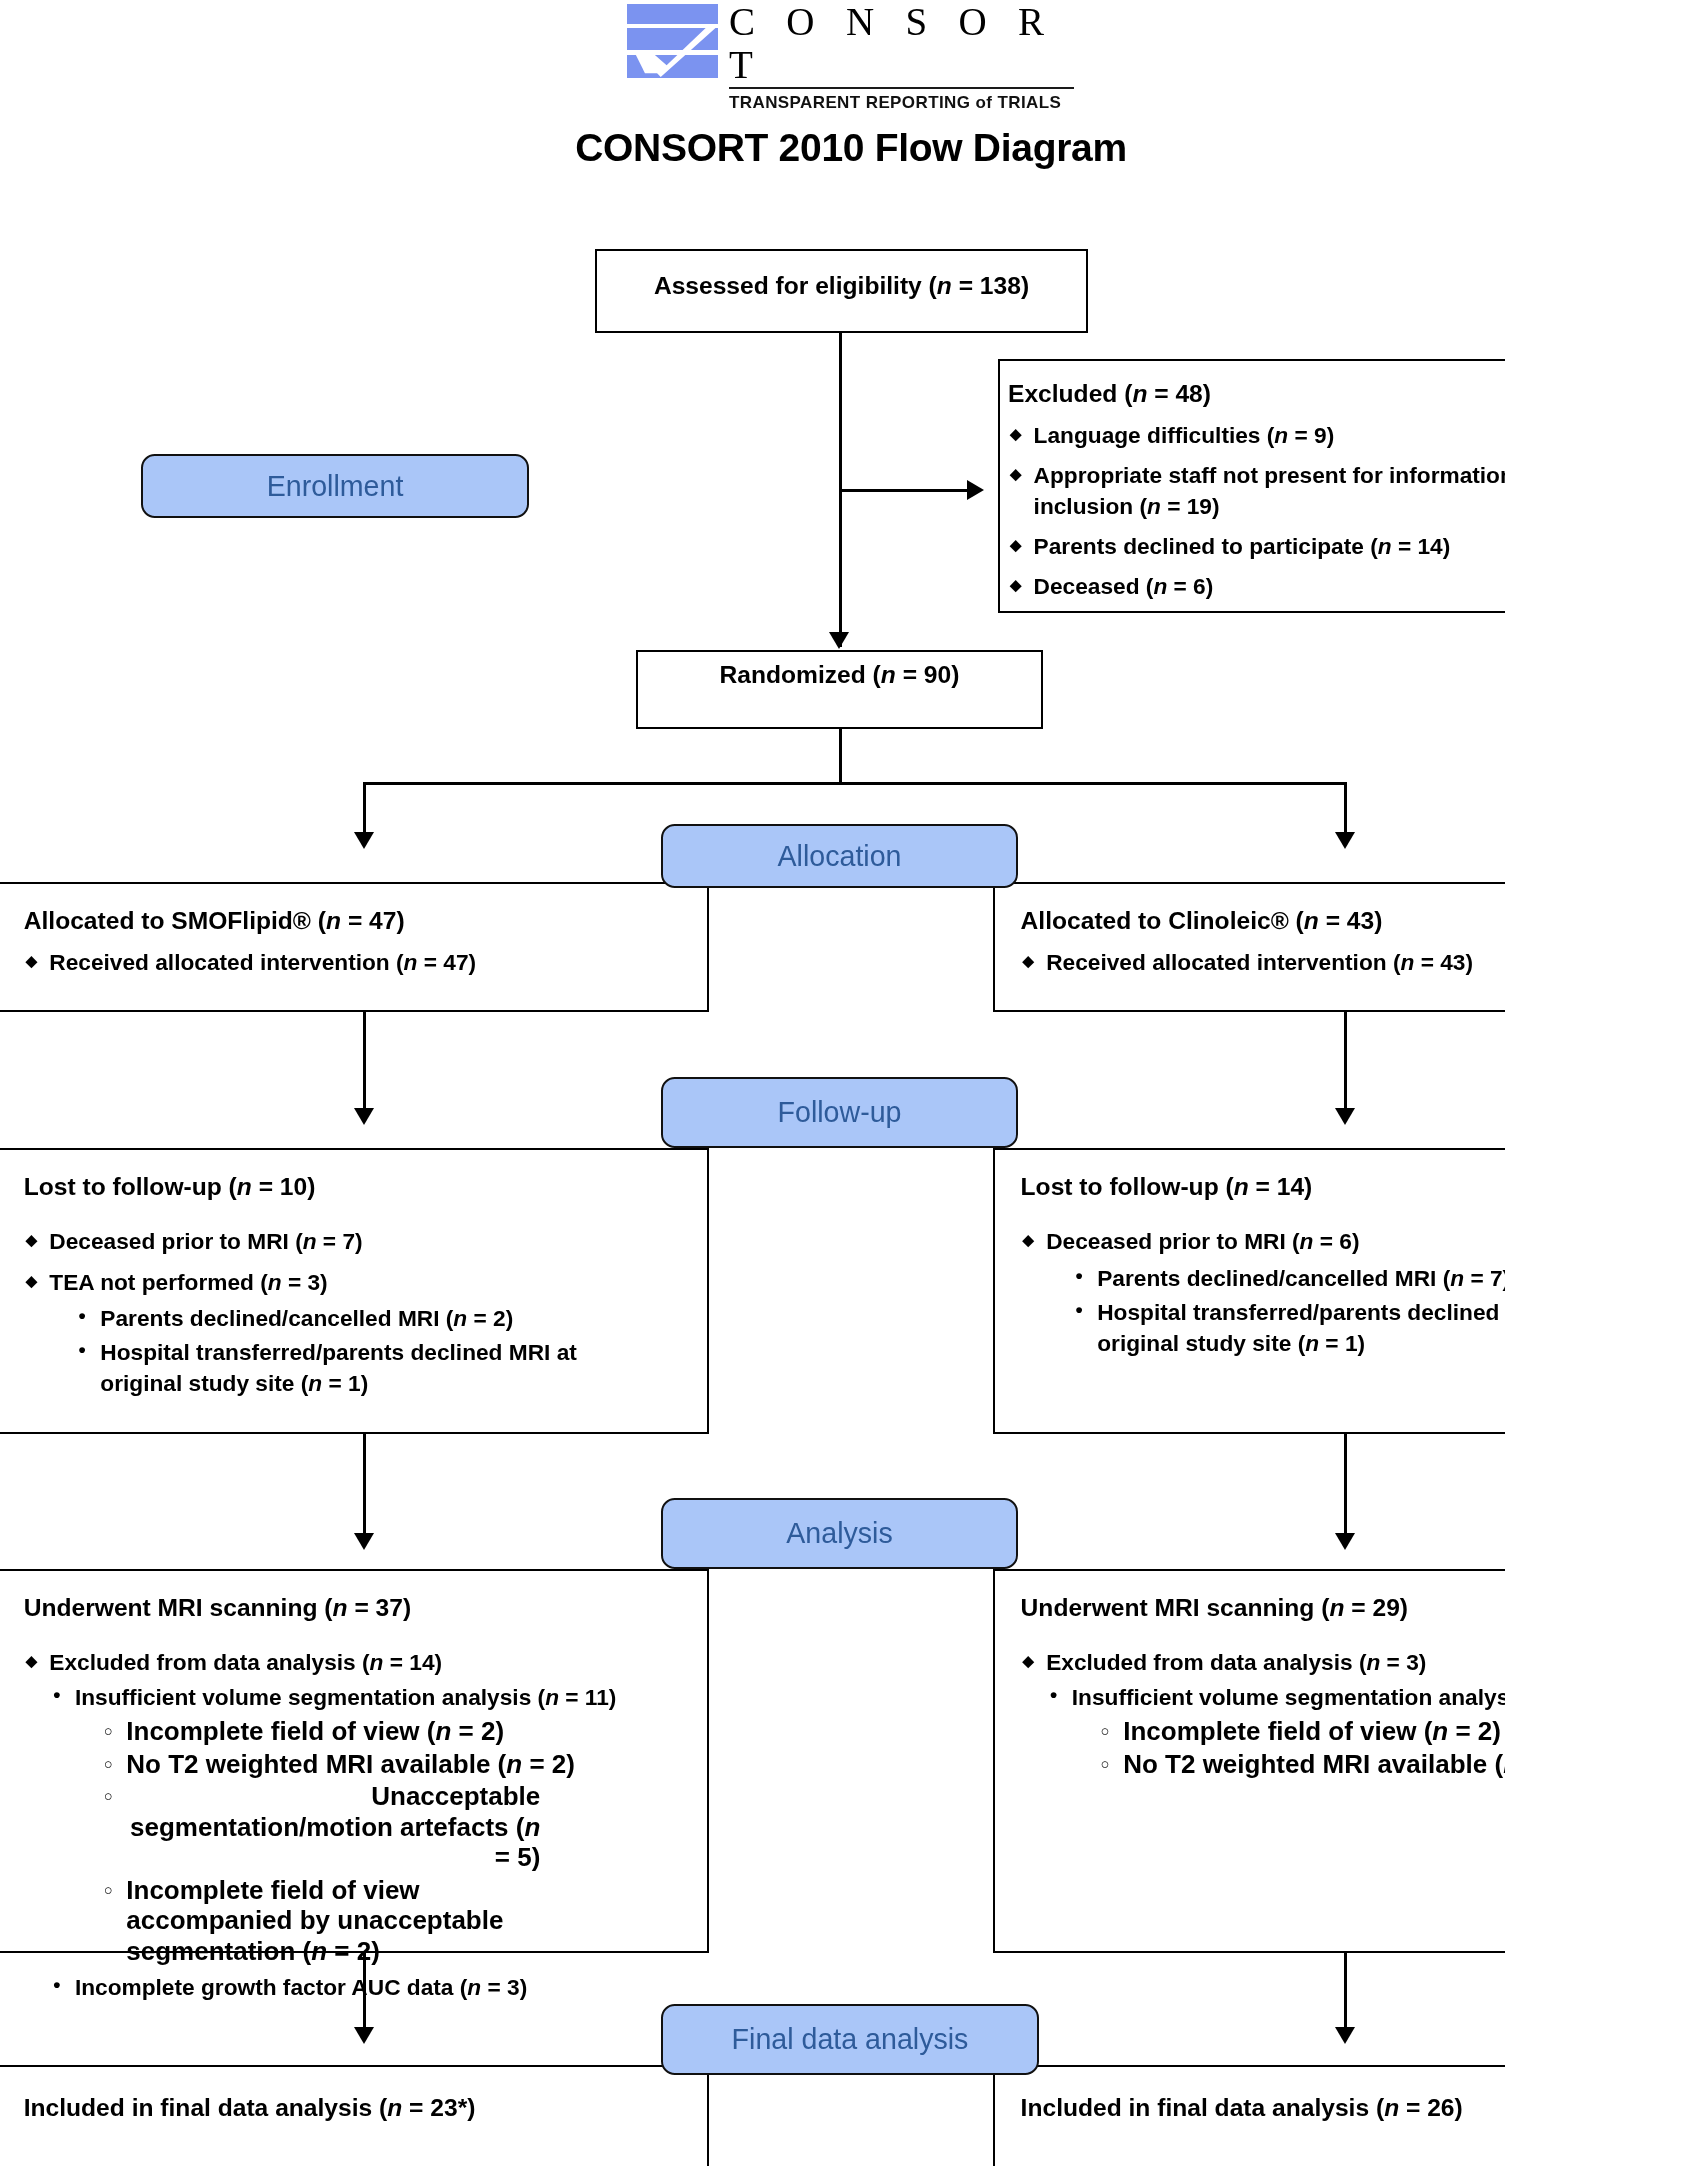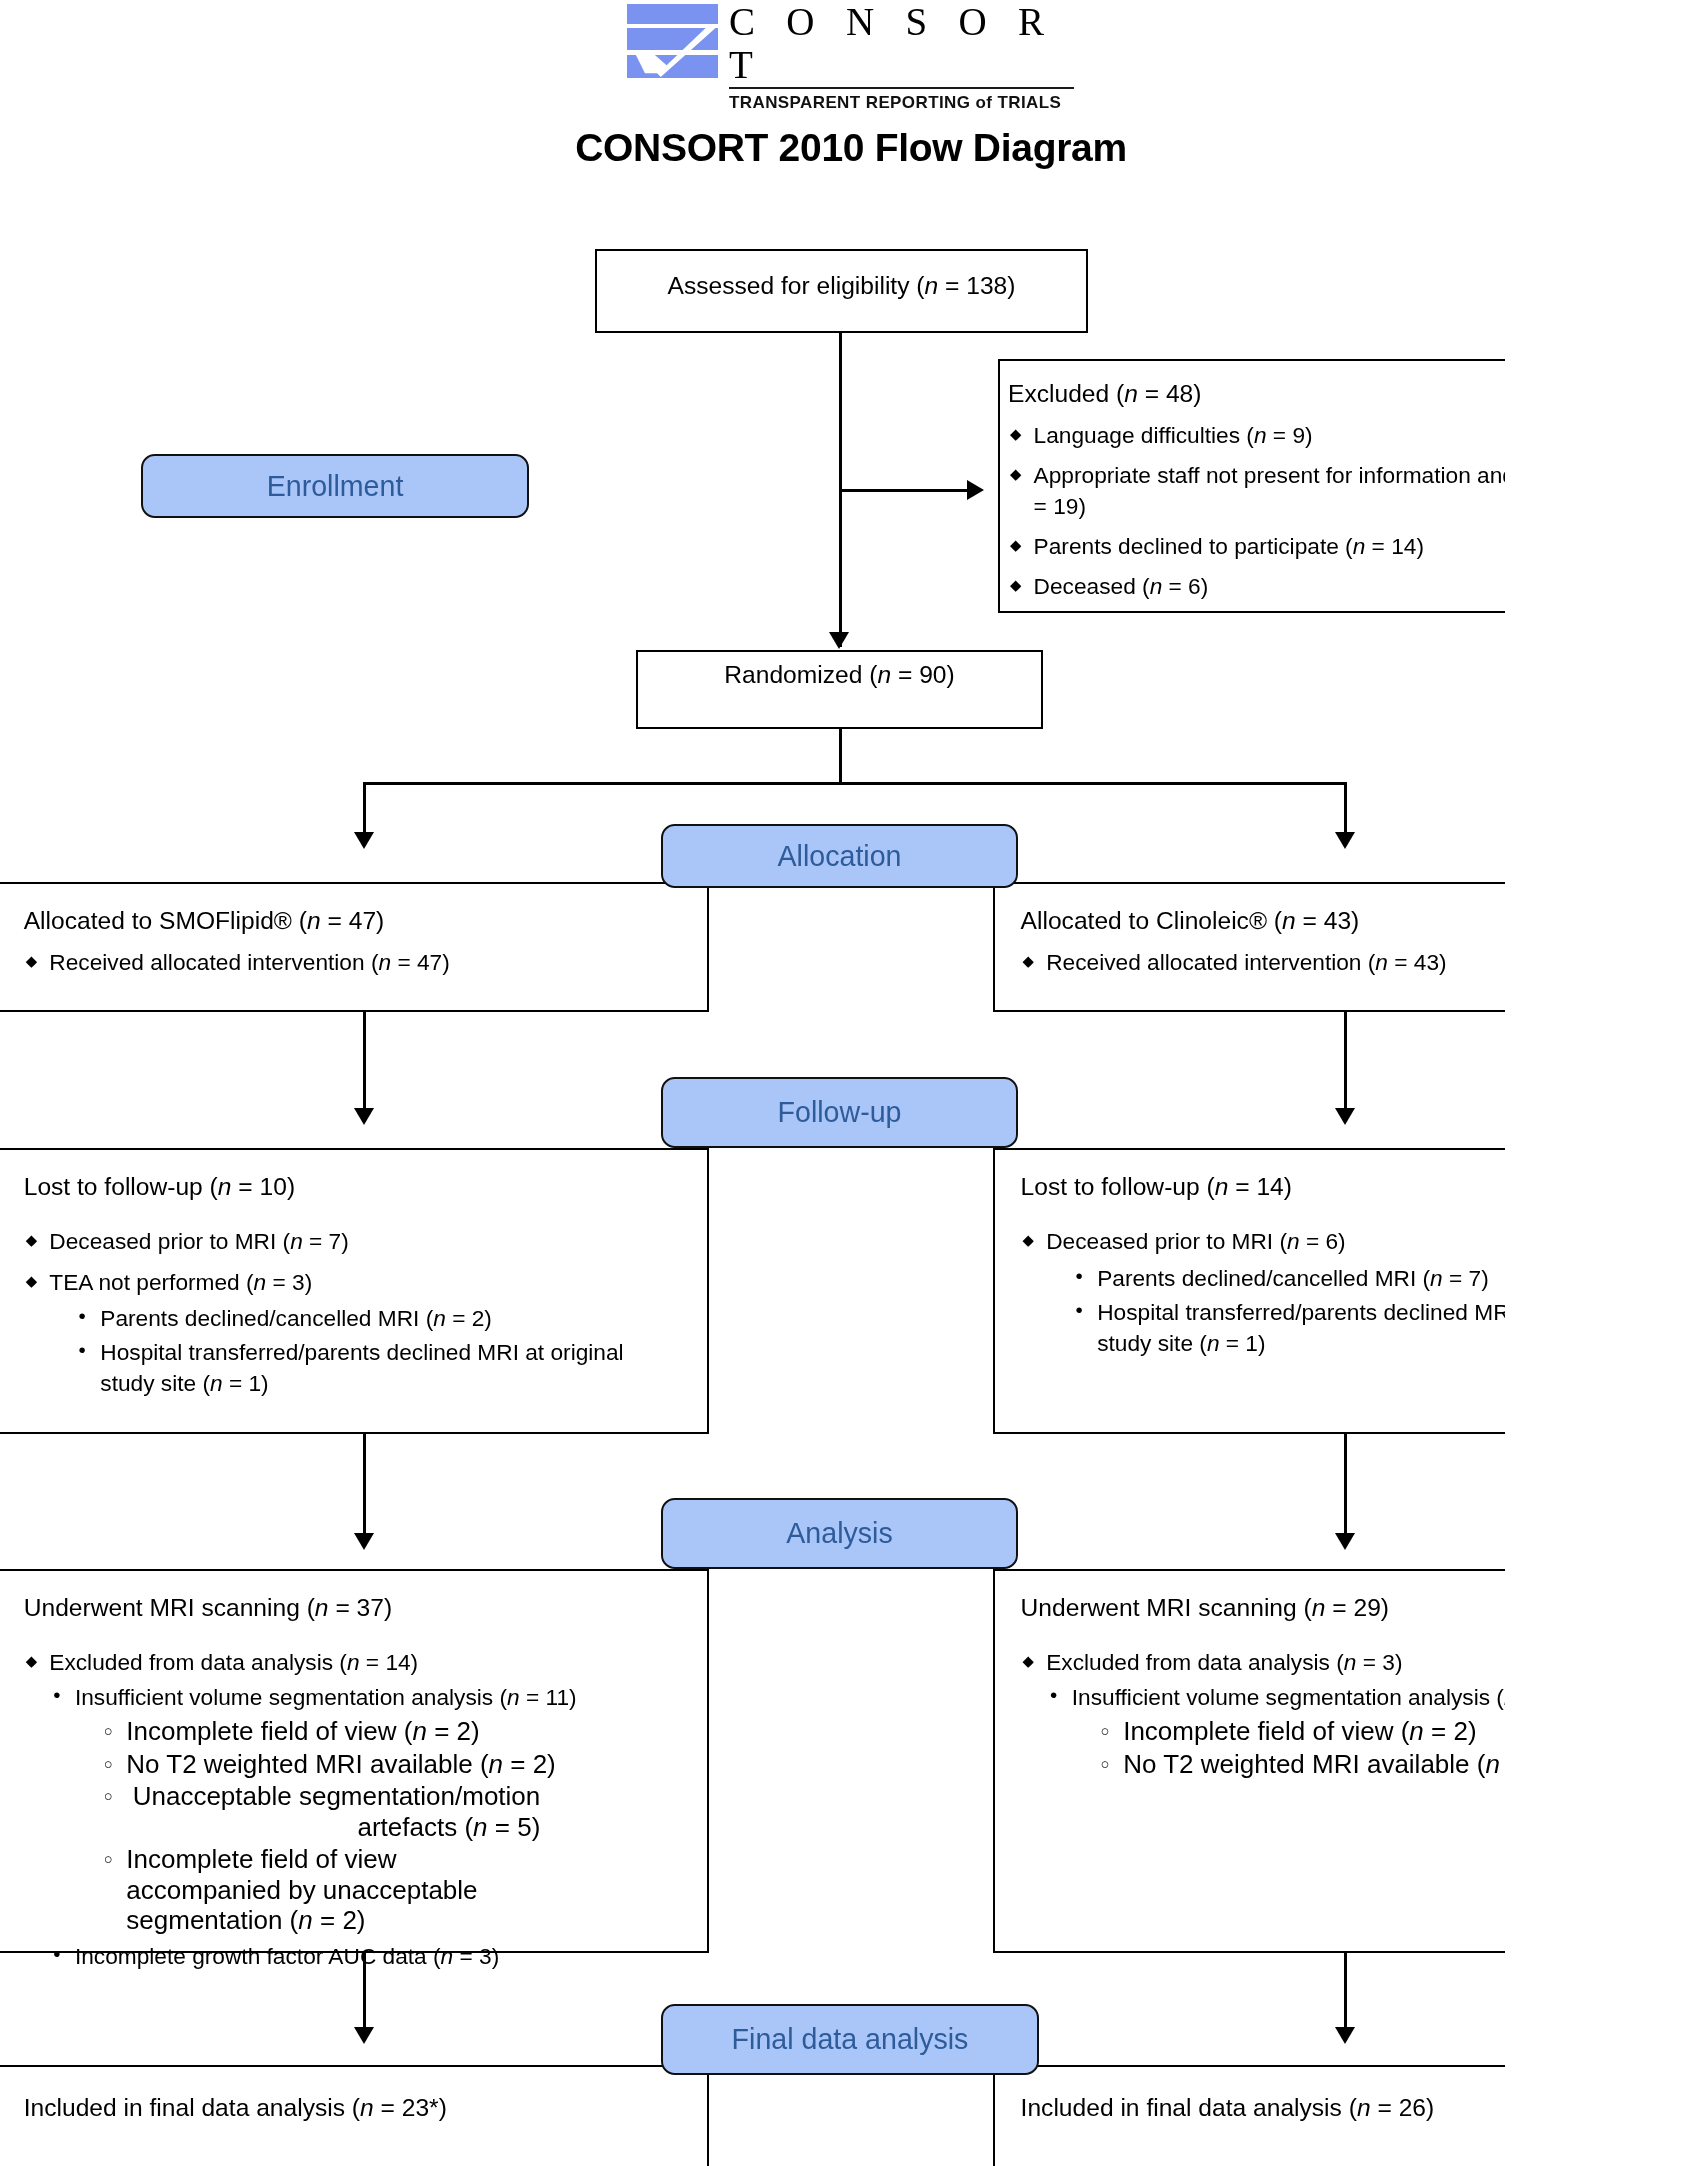--- a/index.html
+++ b/index.html
@@ -24,7 +24,7 @@
 
   
   .box{position:absolute;border:2.5px solid #000;background:#fff;box-sizing:border-box;}
-  .box .inner{padding:13.8px 17.7px 9.9px 17.7px;}
+  .box .inner{padding:13.8px 17.7px 9.9px 17.7px;font-weight:bold;}
   .bxtitle{font-size:24.6px;line-height:33px;white-space:nowrap;}
   i.n{font-style:italic;}
 

